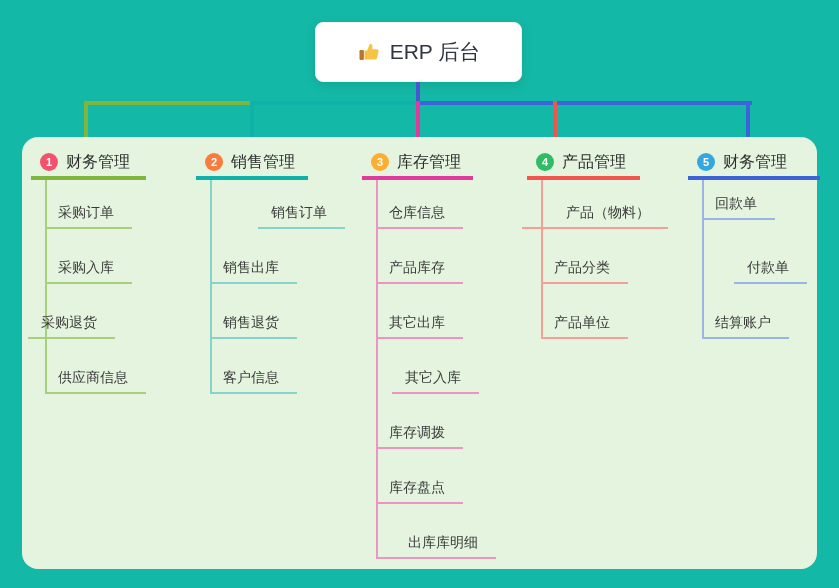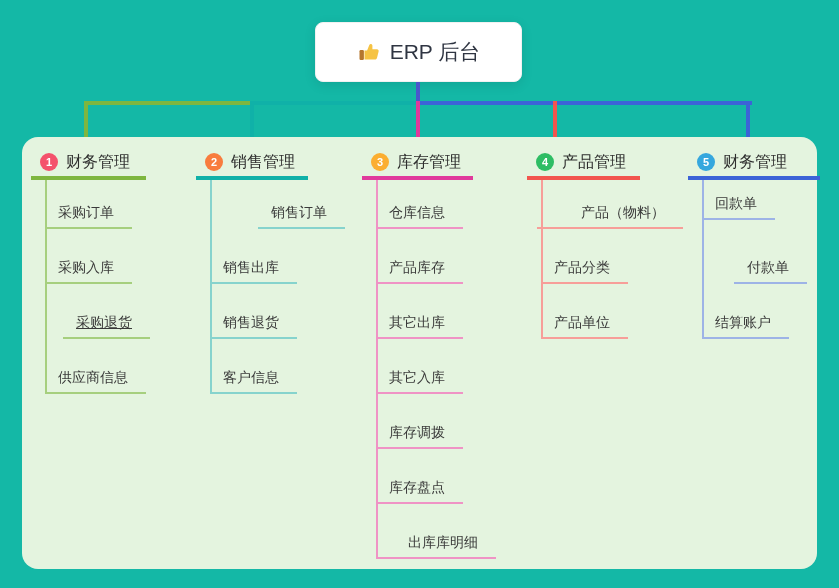--- a/index.html
+++ b/index.html
@@ -135,7 +135,7 @@
         <span>产品管理</span>
       </div>
       <div class="rail" style="left: 541px; top: 180px; height: 159px; background: rgb(247, 158, 153);"></div>
-      <div class="child" style="left: 537px; top: 203px; border-bottom-color: rgb(247, 158, 153); padding-left: 44px;">
+      <div class="child" style="left: 522px; top: 203px; border-bottom-color: rgb(247, 158, 153); padding-left: 44px;">
         <span>产品（物料）</span>
       </div>
       <div class="child" style="left: 541px; top: 258px; border-bottom-color: rgb(247, 158, 153); align-items: flex-end;">

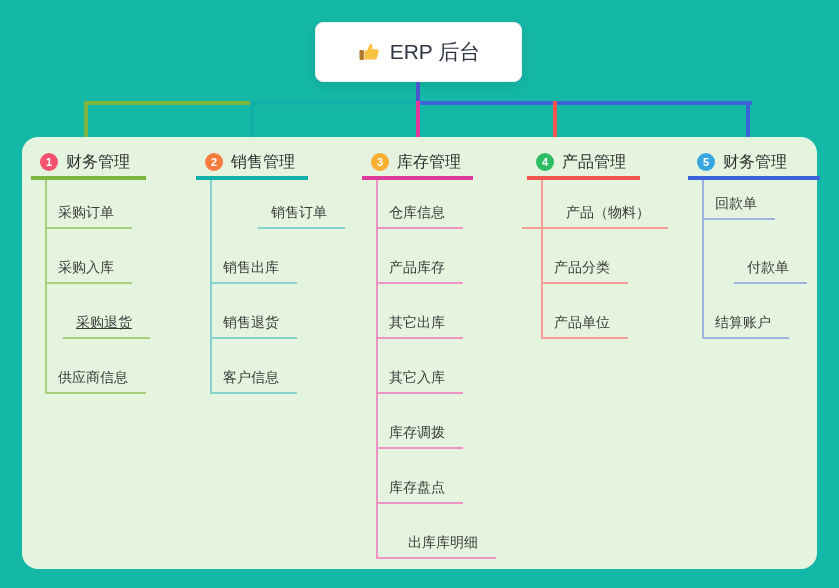--- a/index.html
+++ b/index.html
@@ -81,7 +81,7 @@
       <div class="child" style="left: 45px; top: 258px; border-bottom-color: rgb(166, 207, 126);">
         <span>采购入库</span>
       </div>
-      <div class="child" style="left: 63px; top: 313px; border-bottom-color: rgb(166, 207, 126); text-decoration: underline;">
+      <div class="child" style="left: 28px; top: 313px; border-bottom-color: rgb(166, 207, 126);">
         <span>采购退货</span>
       </div>
       <div class="child" style="left: 45px; top: 368px; border-bottom-color: rgb(166, 207, 126);">

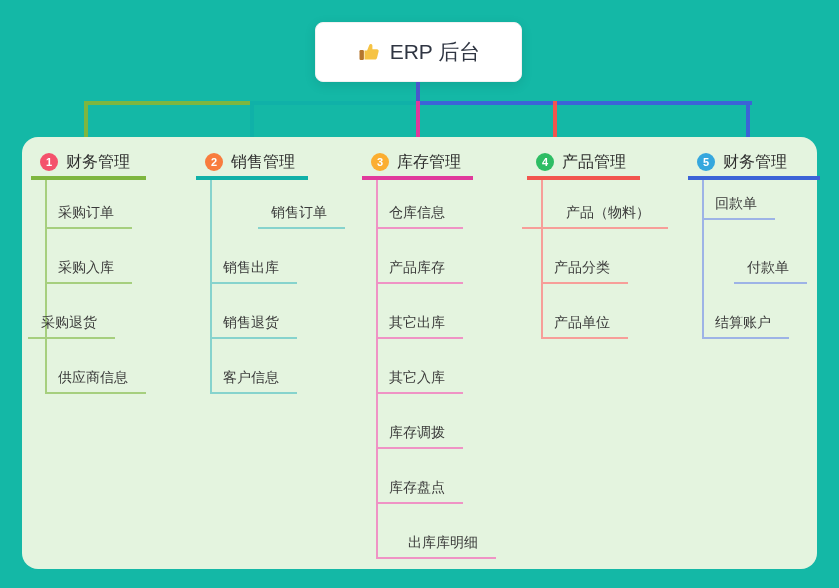--- a/index.html
+++ b/index.html
@@ -118,7 +118,7 @@
       <div class="child" style="left: 376px; top: 313px; border-bottom-color: rgb(239, 147, 197);">
         <span>其它出库</span>
       </div>
-      <div class="child" style="left: 376px; top: 368px; border-bottom-color: rgb(239, 147, 197);">
+      <div class="child" style="left: 392px; top: 368px; border-bottom-color: rgb(239, 147, 197);">
         <span>其它入库</span>
       </div>
       <div class="child" style="left: 376px; top: 423px; border-bottom-color: rgb(239, 147, 197);">

